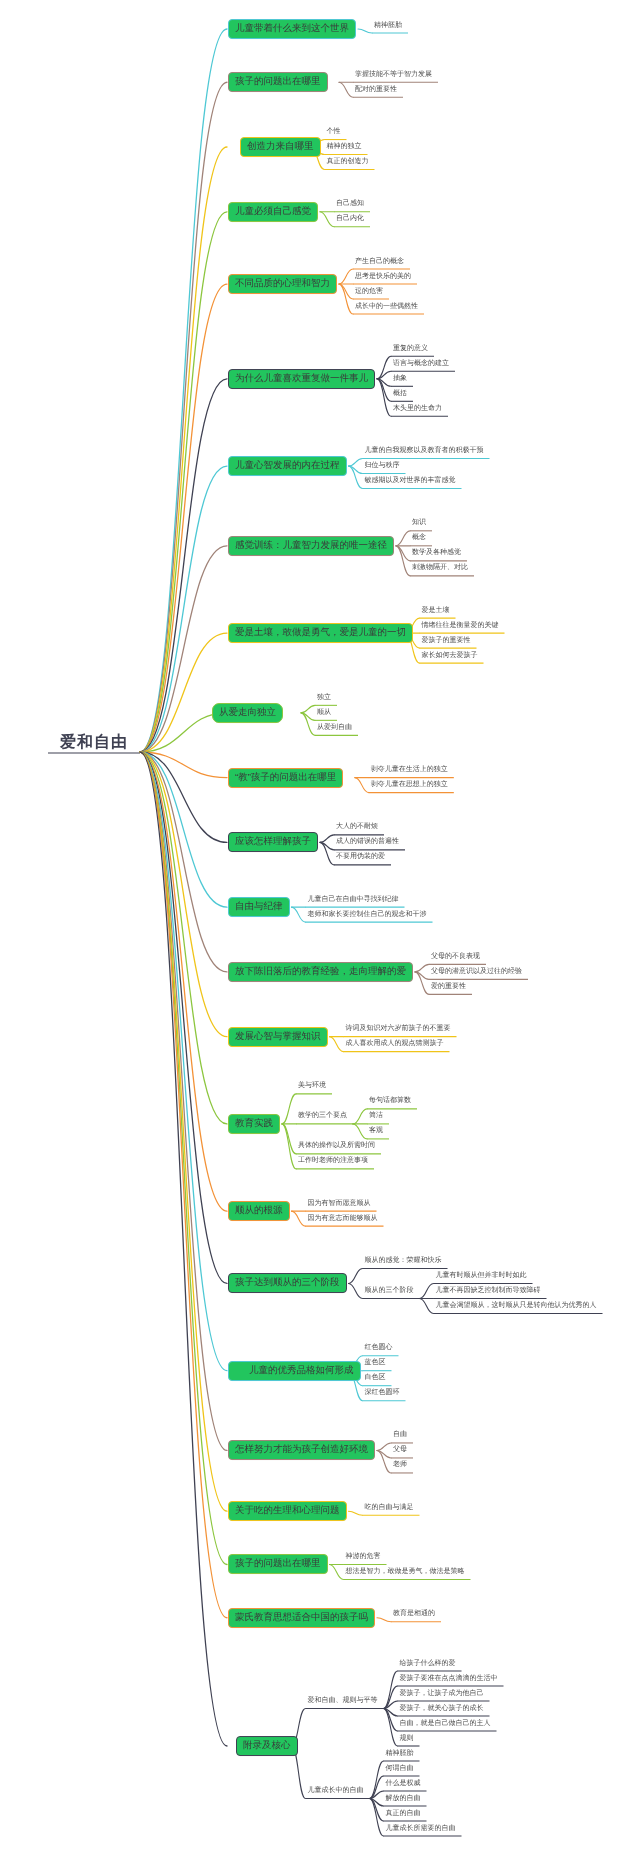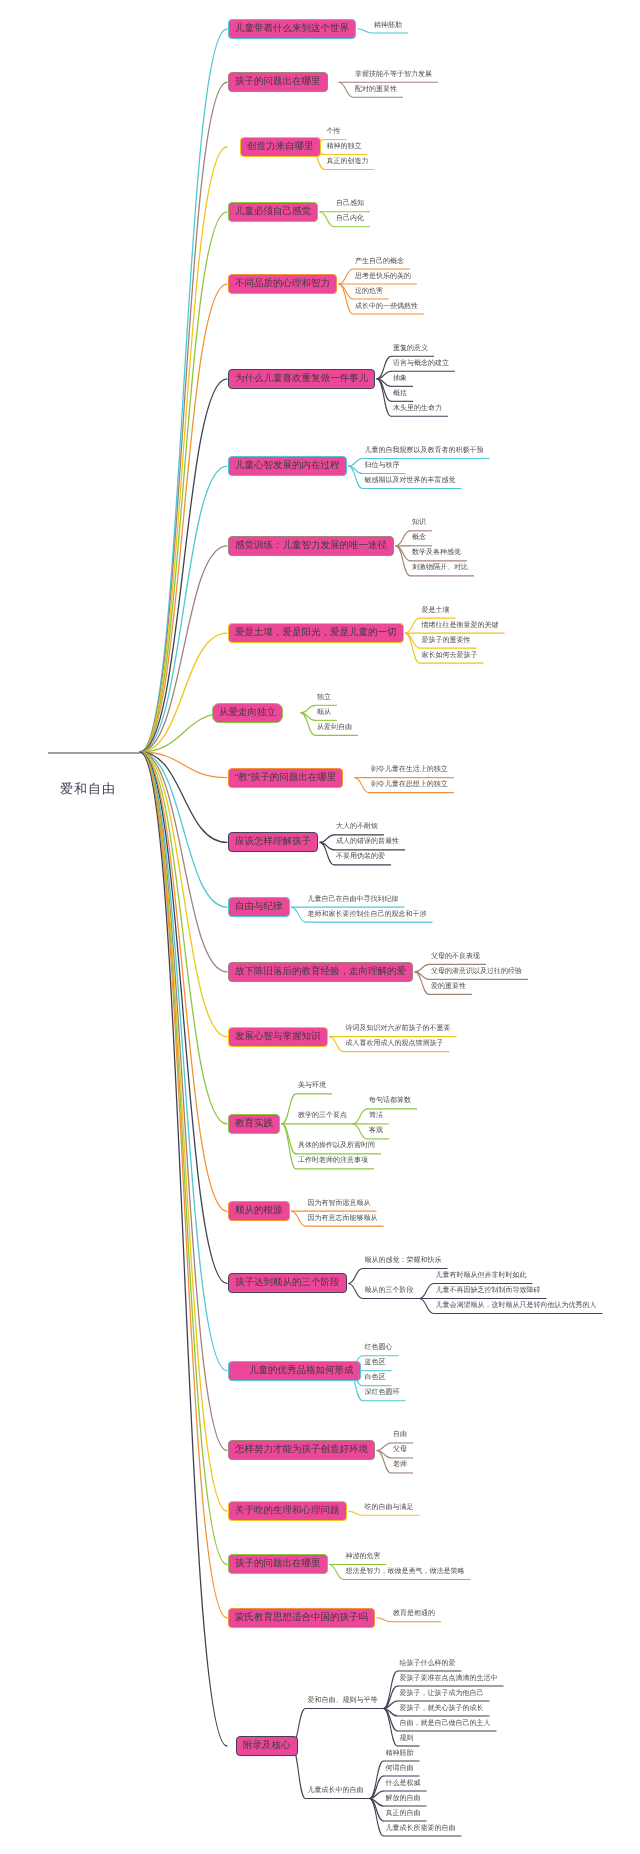--- a/index.html
+++ b/index.html
@@ -43,7 +43,7 @@
     border: 1px solid #999;
     border-radius: 4px;
     padding: 3px 6px 4px 6px;
-    background: #ec4899;
+    background: #22c55e;
   }
   
   .leaf {

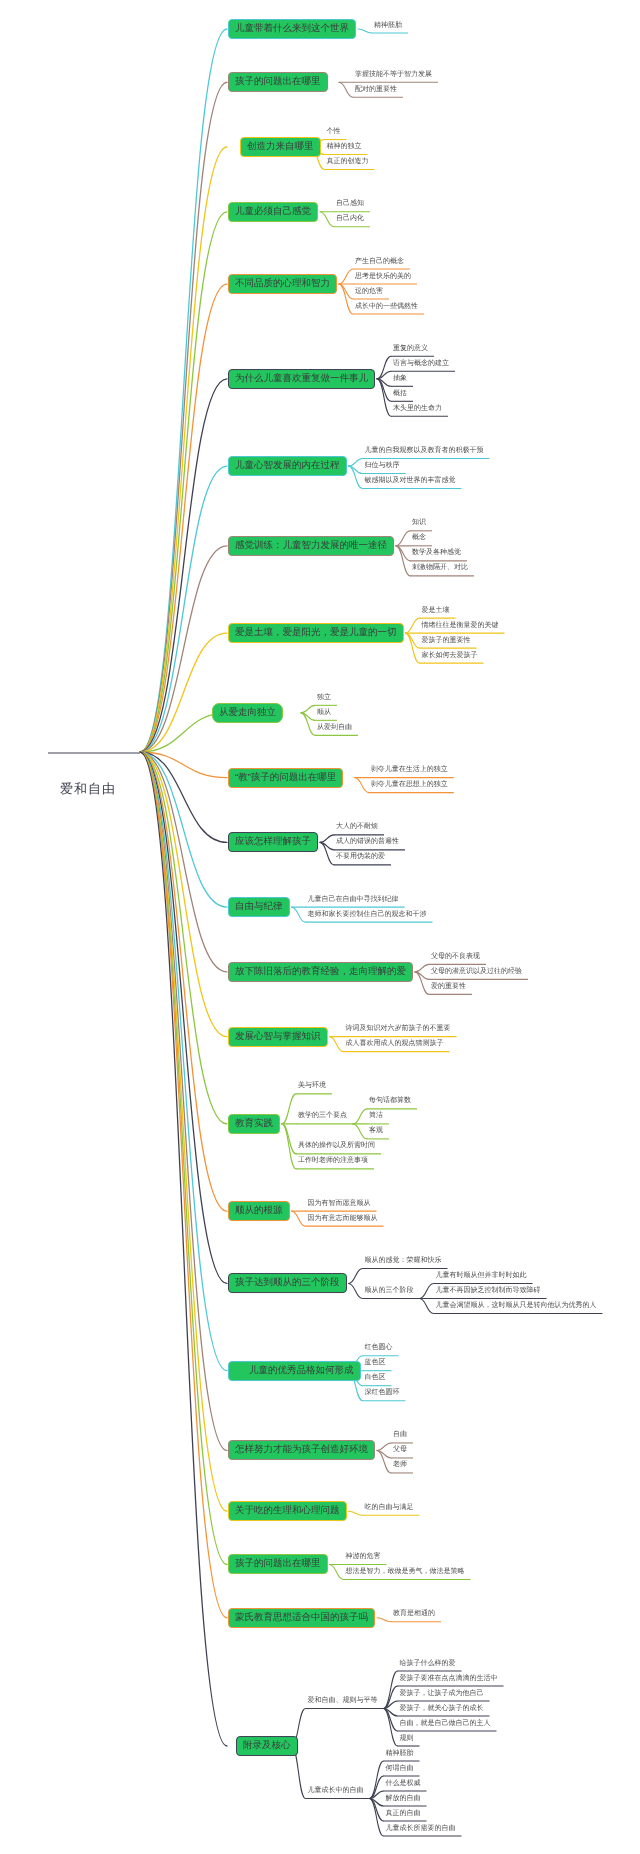--- a/index.html
+++ b/index.html
@@ -282,7 +282,7 @@
       <div class="node leaf" style="left: 410px; top: 538.326px;">概念</div>
       <div class="node leaf" style="left: 410px; top: 553.326px;">数学及各种感觉</div>
       <div class="node leaf" style="left: 410px; top: 568.326px;">刺激物隔开、对比</div>
-      <div class="node topic" style="left: 228px; top: 633.087px; border-color: rgb(240, 196, 25);">爱是土壤，爱是阳光，爱是儿童的一切</div>
+      <div class="node topic" style="left: 228px; top: 633.087px; border-color: rgb(240, 196, 25);">爱是土壤，敢做是勇气，爱是儿童的一切</div>
       <div class="node leaf" style="left: 419.5px; top: 610.587px;">爱是土壤</div>
       <div class="node leaf" style="left: 419.5px; top: 625.587px;">情绪往往是衡量爱的关键</div>
       <div class="node leaf" style="left: 419.5px; top: 640.587px;">爱孩子的重要性</div>

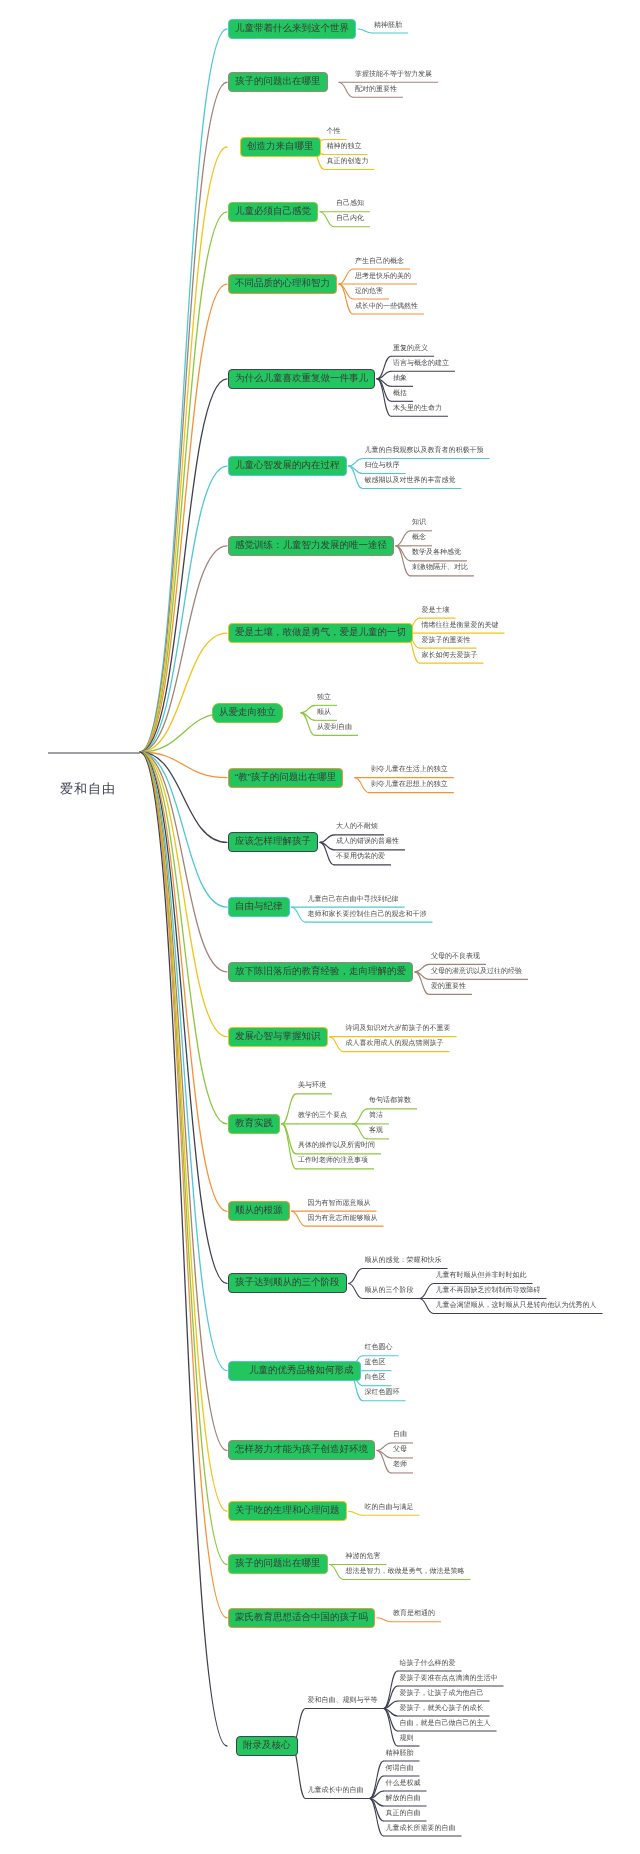--- a/index.html
+++ b/index.html
@@ -29,12 +29,11 @@
   }
   
   .root {
-    font-size: 13px;
+    font-size: 16px;
     color: #3d3d3d;
     letter-spacing: 1px;
     padding: 5px 8px;
-    font-weight: normal;
-    margin-top: 47px;
+    font-weight: bold;
   }
   
   .topic {

